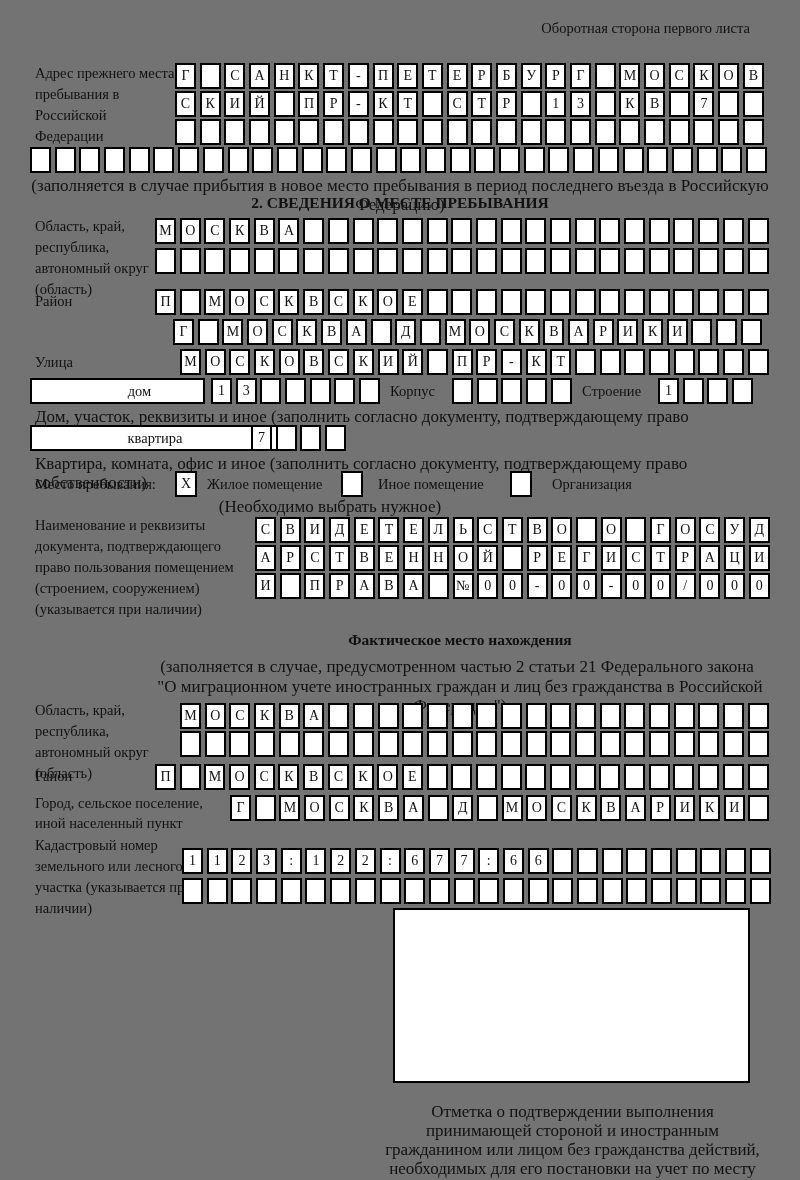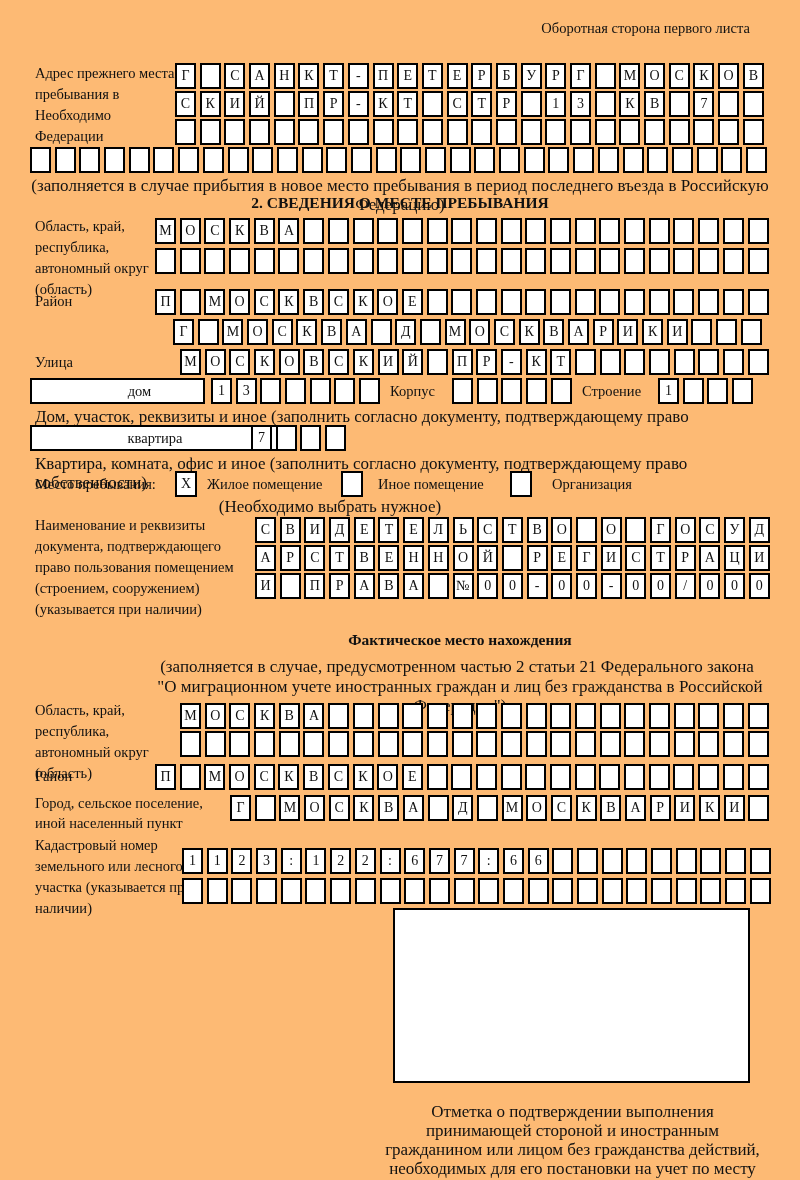--- a/index.html
+++ b/index.html
@@ -3,7 +3,7 @@
 <meta charset="utf-8">
 <style>
   html,body{margin:0;padding:0;background:#fff;}
-  #form{position:relative;width:800px;height:1180px;background:#fdba74;
+  #form{position:relative;width:800px;height:1180px;background:#737373;
         font-family:"Liberation Serif", serif;color:#111;overflow:hidden;}
   .lbl{position:absolute;font-size:14.5px;line-height:21px;}
   .cap{position:absolute;font-size:17px;line-height:19px;}

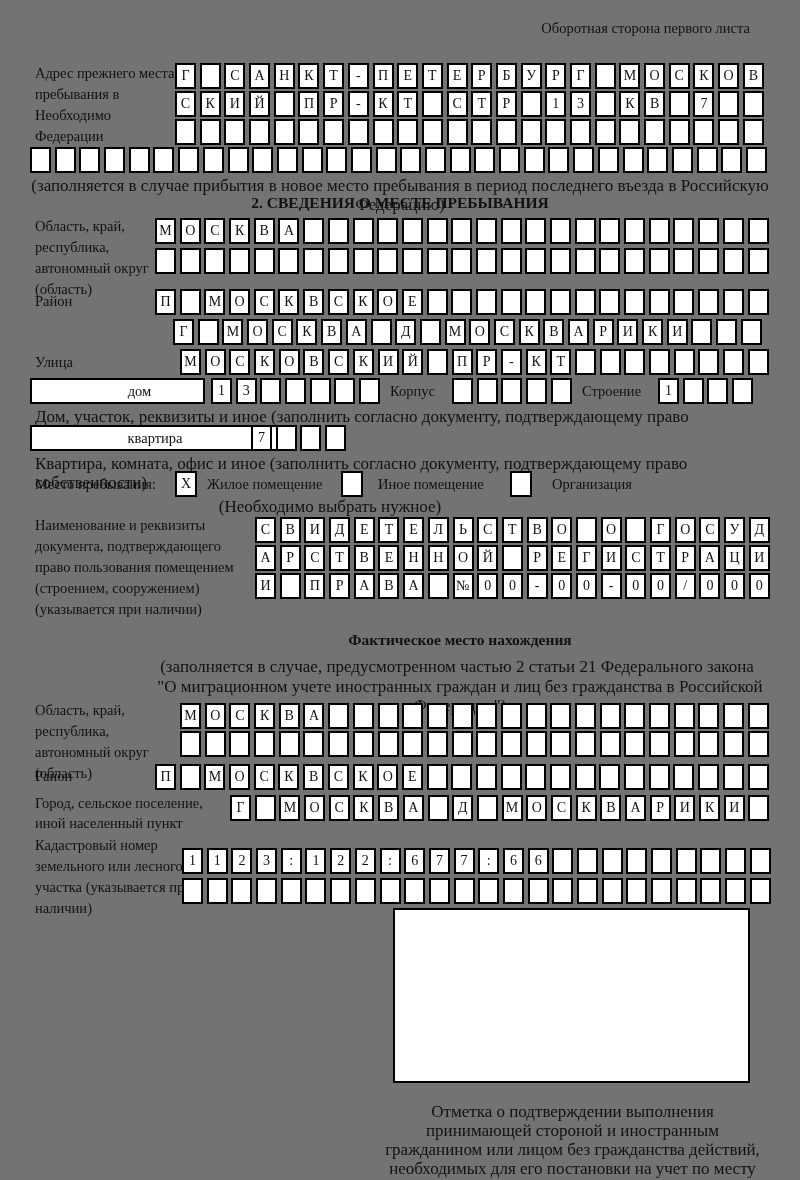--- a/index.html
+++ b/index.html
@@ -26,7 +26,7 @@
 
   <div class="lbl" style="top:18px;left:470px;width:280px;text-align:right;">Оборотная сторона первого листа</div>
 
-  <div class="lbl" style="top:63px;left:35px;width:142px;">Адрес прежнего места пребывания в Необходимо Федерации</div>
+  <div class="lbl" style="top:63px;left:35px;width:142px;">Адрес прежнего места пребывания в Российской Федерации</div>
   <div class="boxrow" style="top:63px;left:175px;">
       <span class="cell">Г</span>
       <span class="cell"></span>

